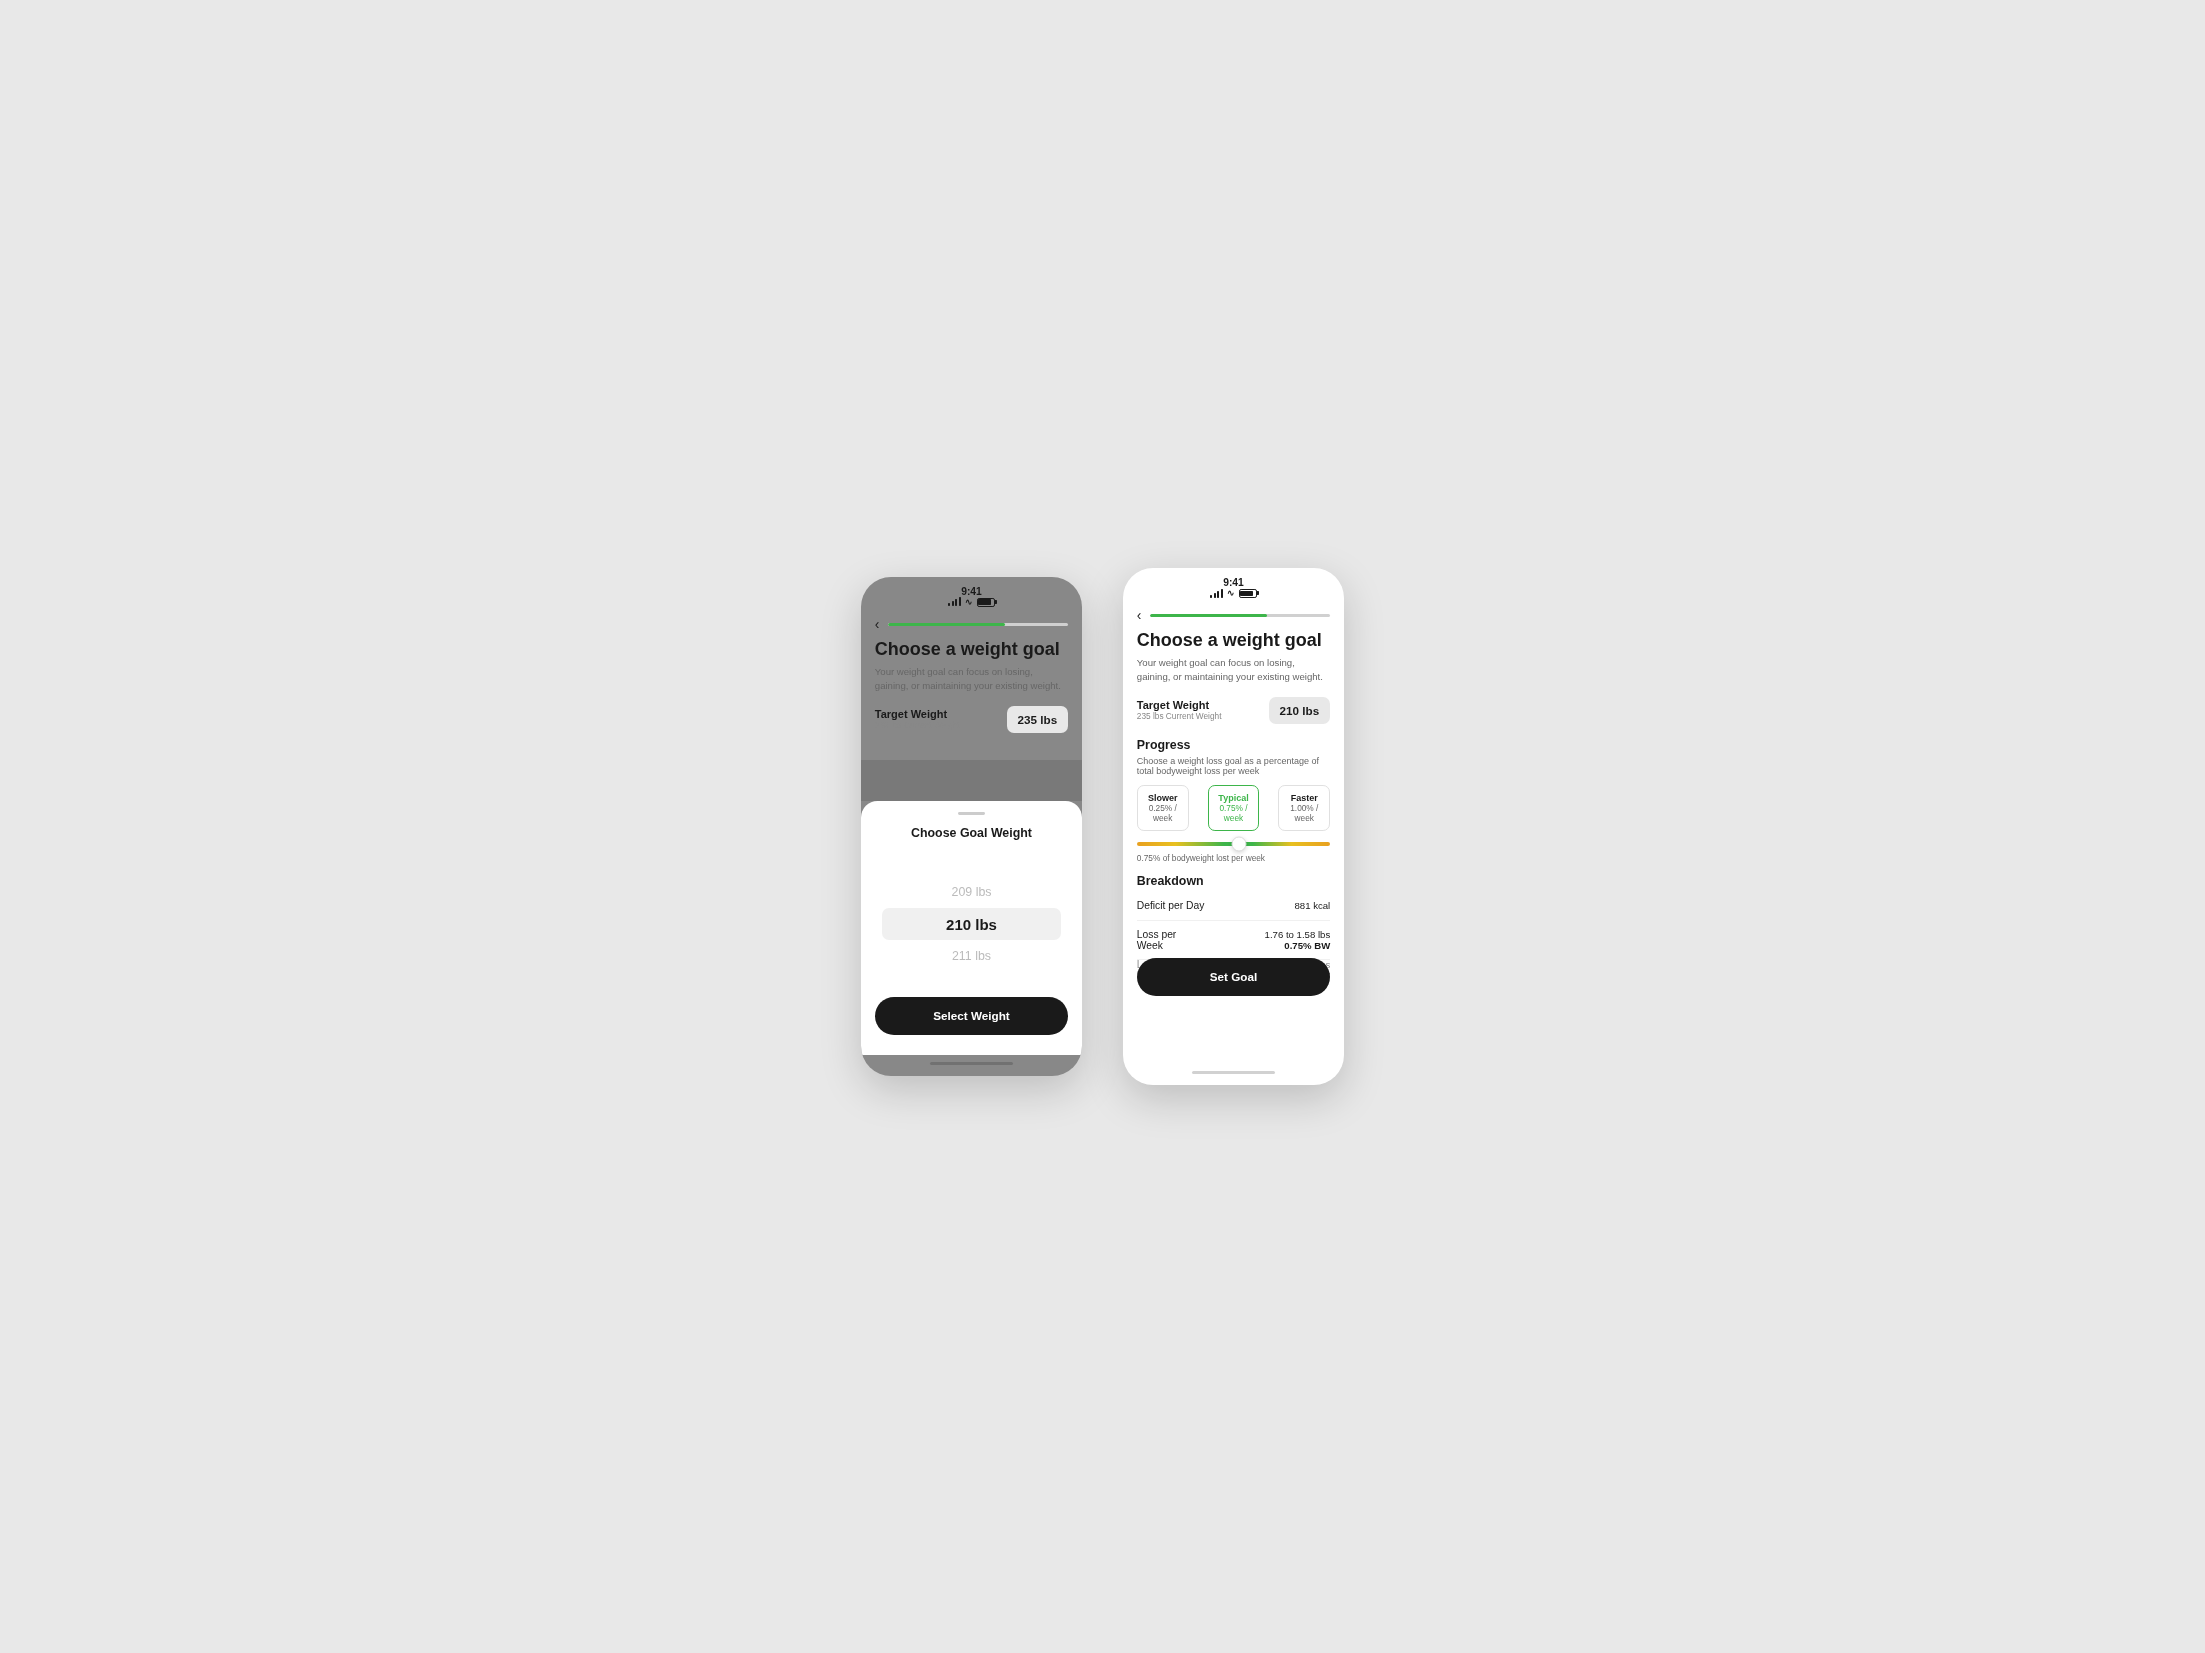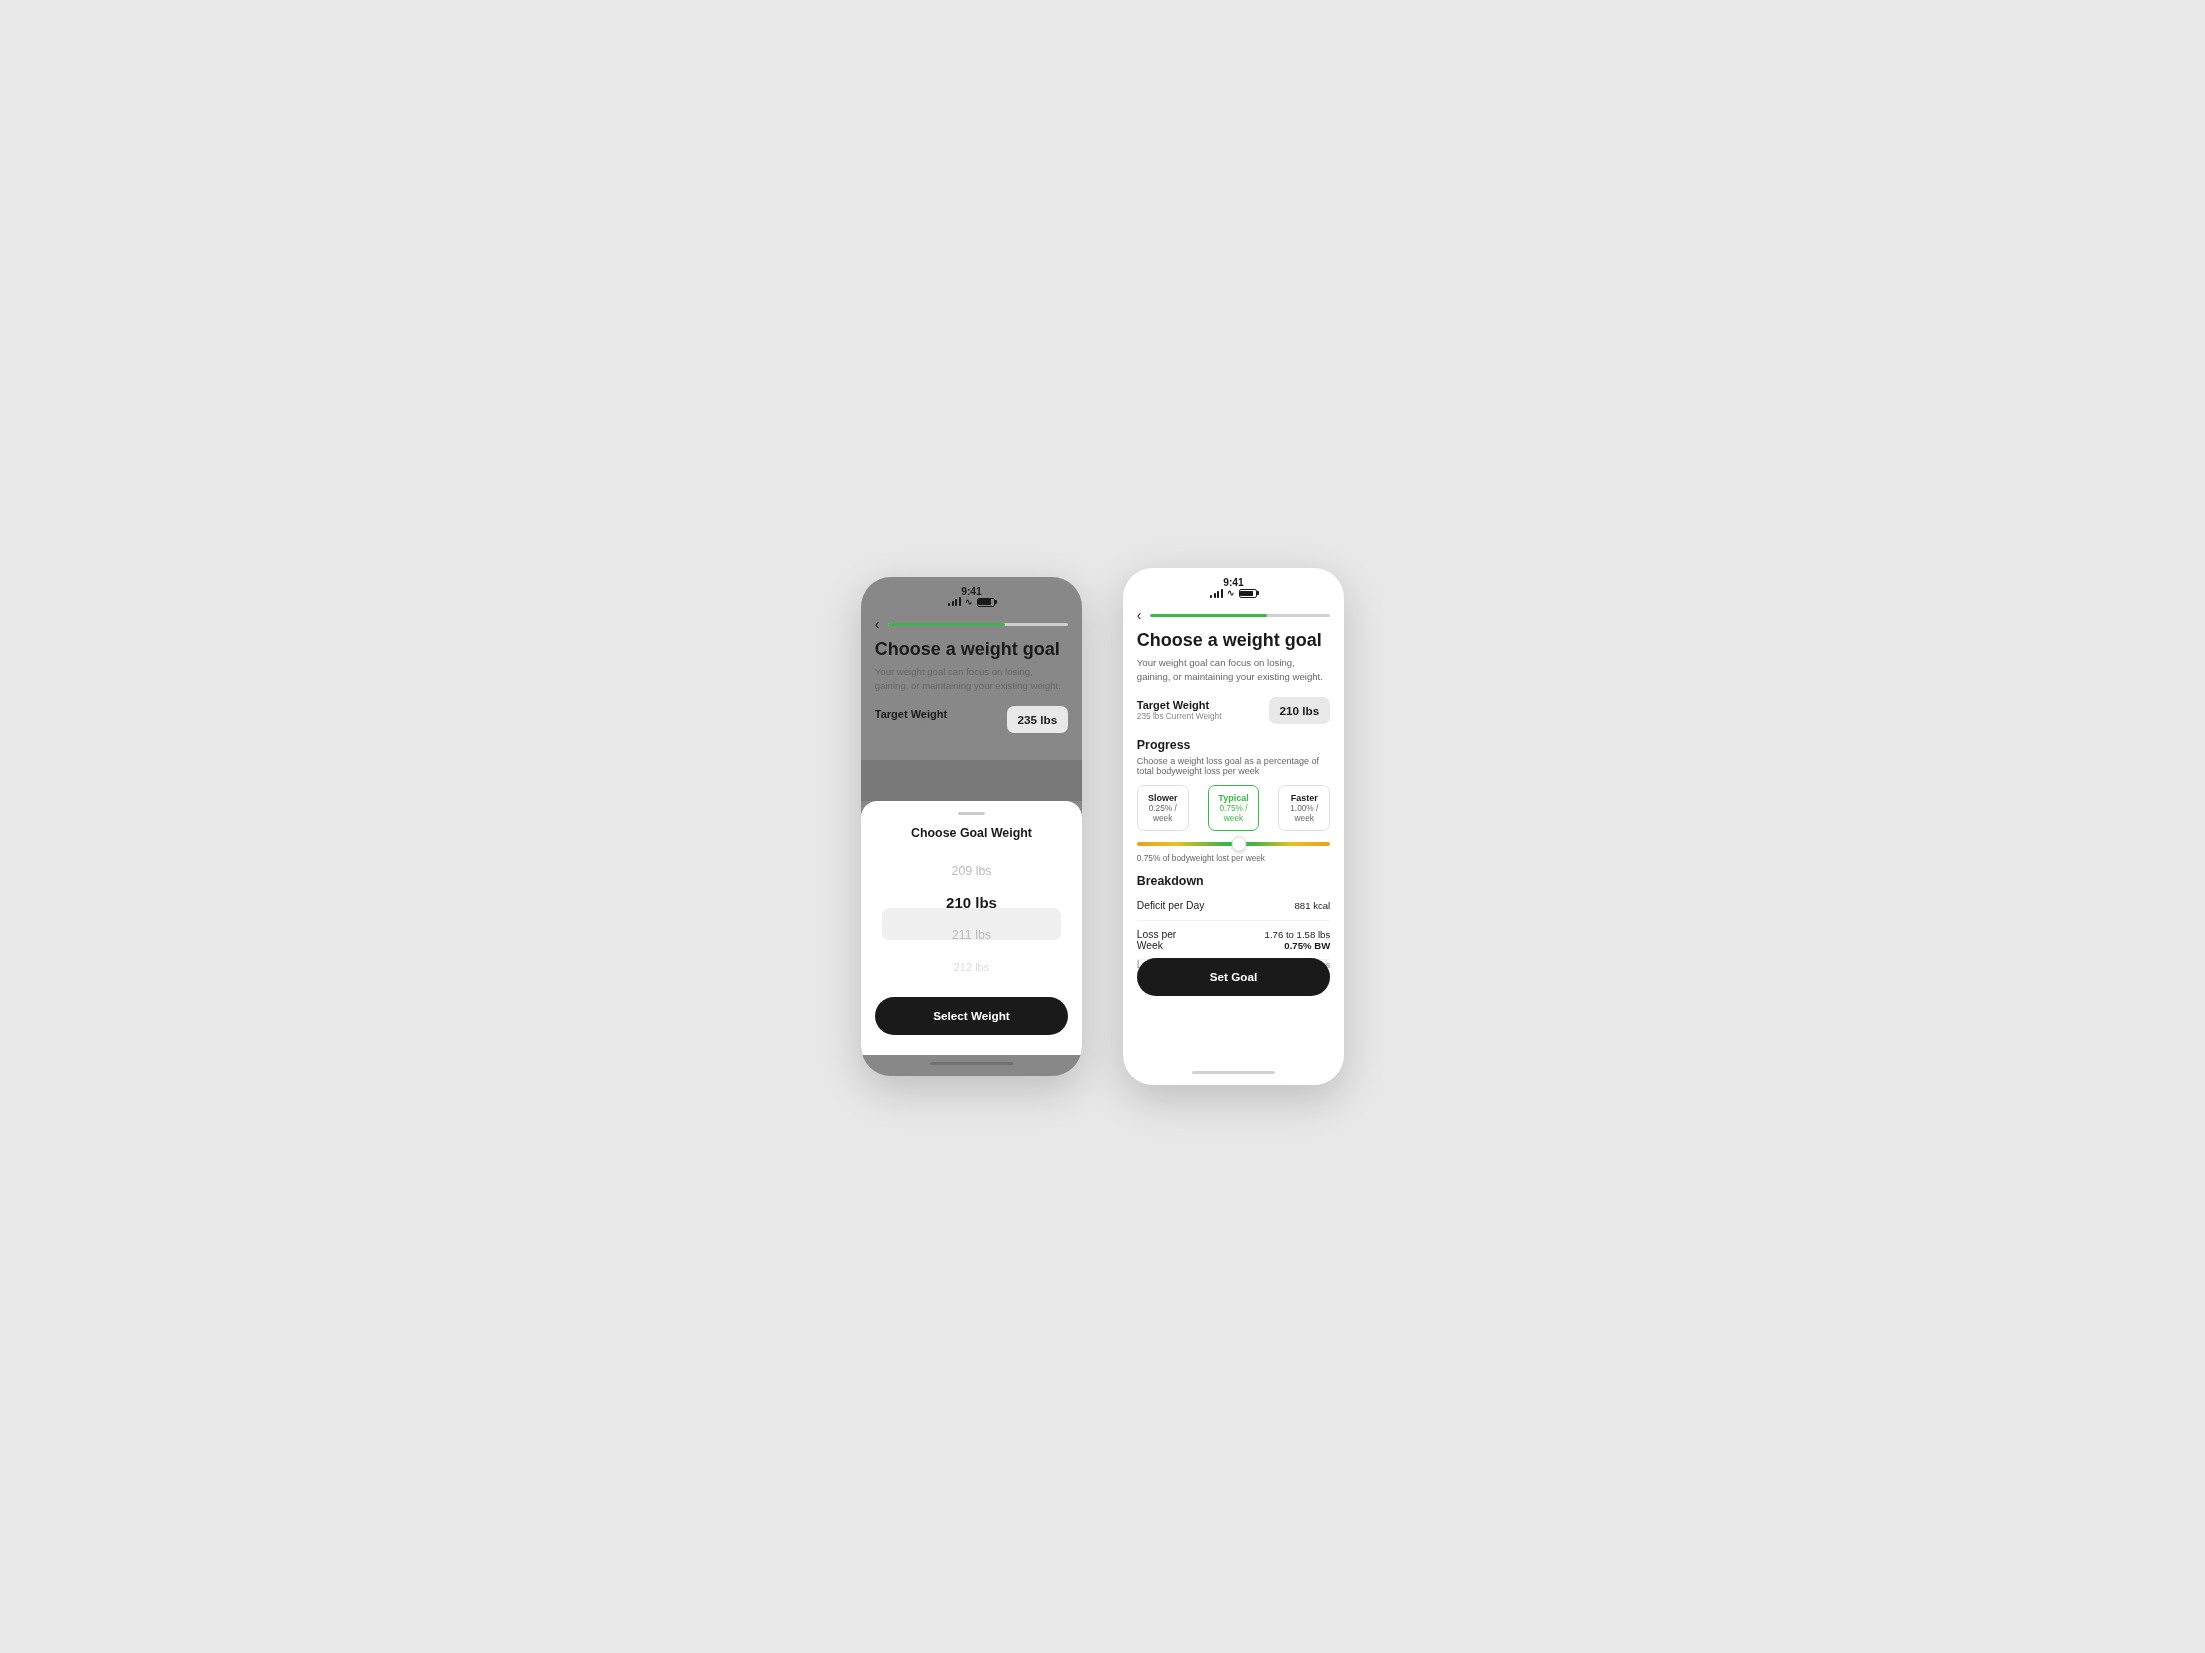--- a/index.html
+++ b/index.html
@@ -217,7 +217,7 @@
       display: flex;
       flex-direction: column;
       align-items: center;
-      justify-content: flex-end;
+      justify-content: center;
     }
 
     .picker-highlight {

